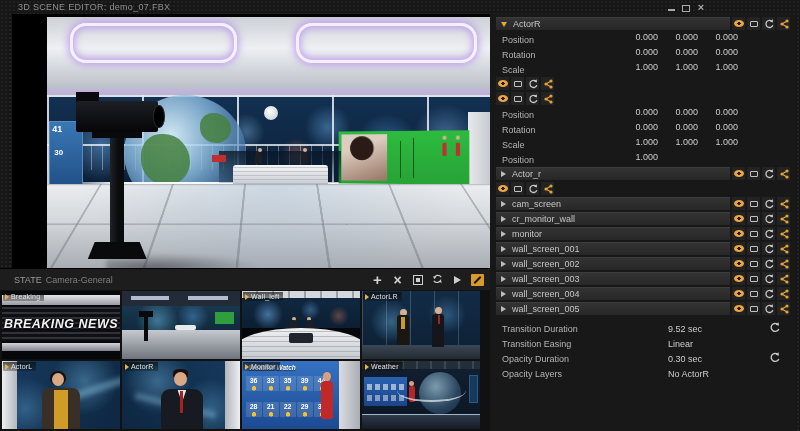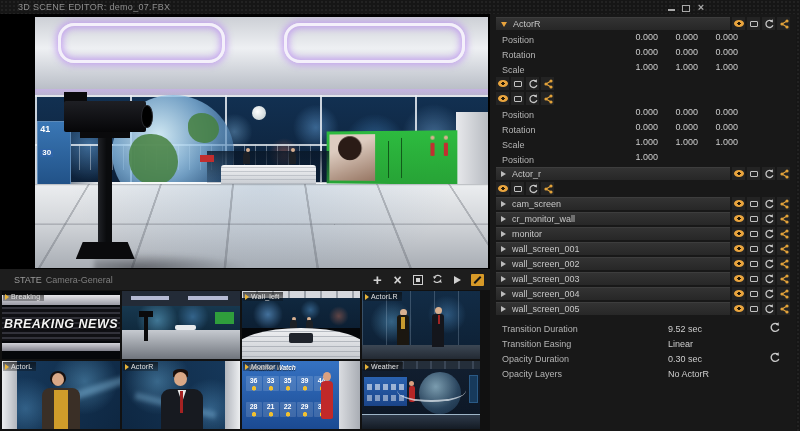--- a/index.html
+++ b/index.html
@@ -20,7 +20,7 @@
   .wc-close { font-size:11px; line-height:9px; font-weight:bold; }
 
   
-  .viewport { position:absolute; left:0; top:14px; width:490px; height:296px; background:#000; }
+  .viewport { position:absolute; left:12px; top:14px; width:490px; height:296px; background:#000; }
   .scene { position:absolute; left:35px; top:3px; right:2px; bottom:5px; overflow:hidden;
            background:linear-gradient(180deg,#0e1c30 0%,#0d2036 55%,#10243a 60%); }
   .ly { position:absolute; }

